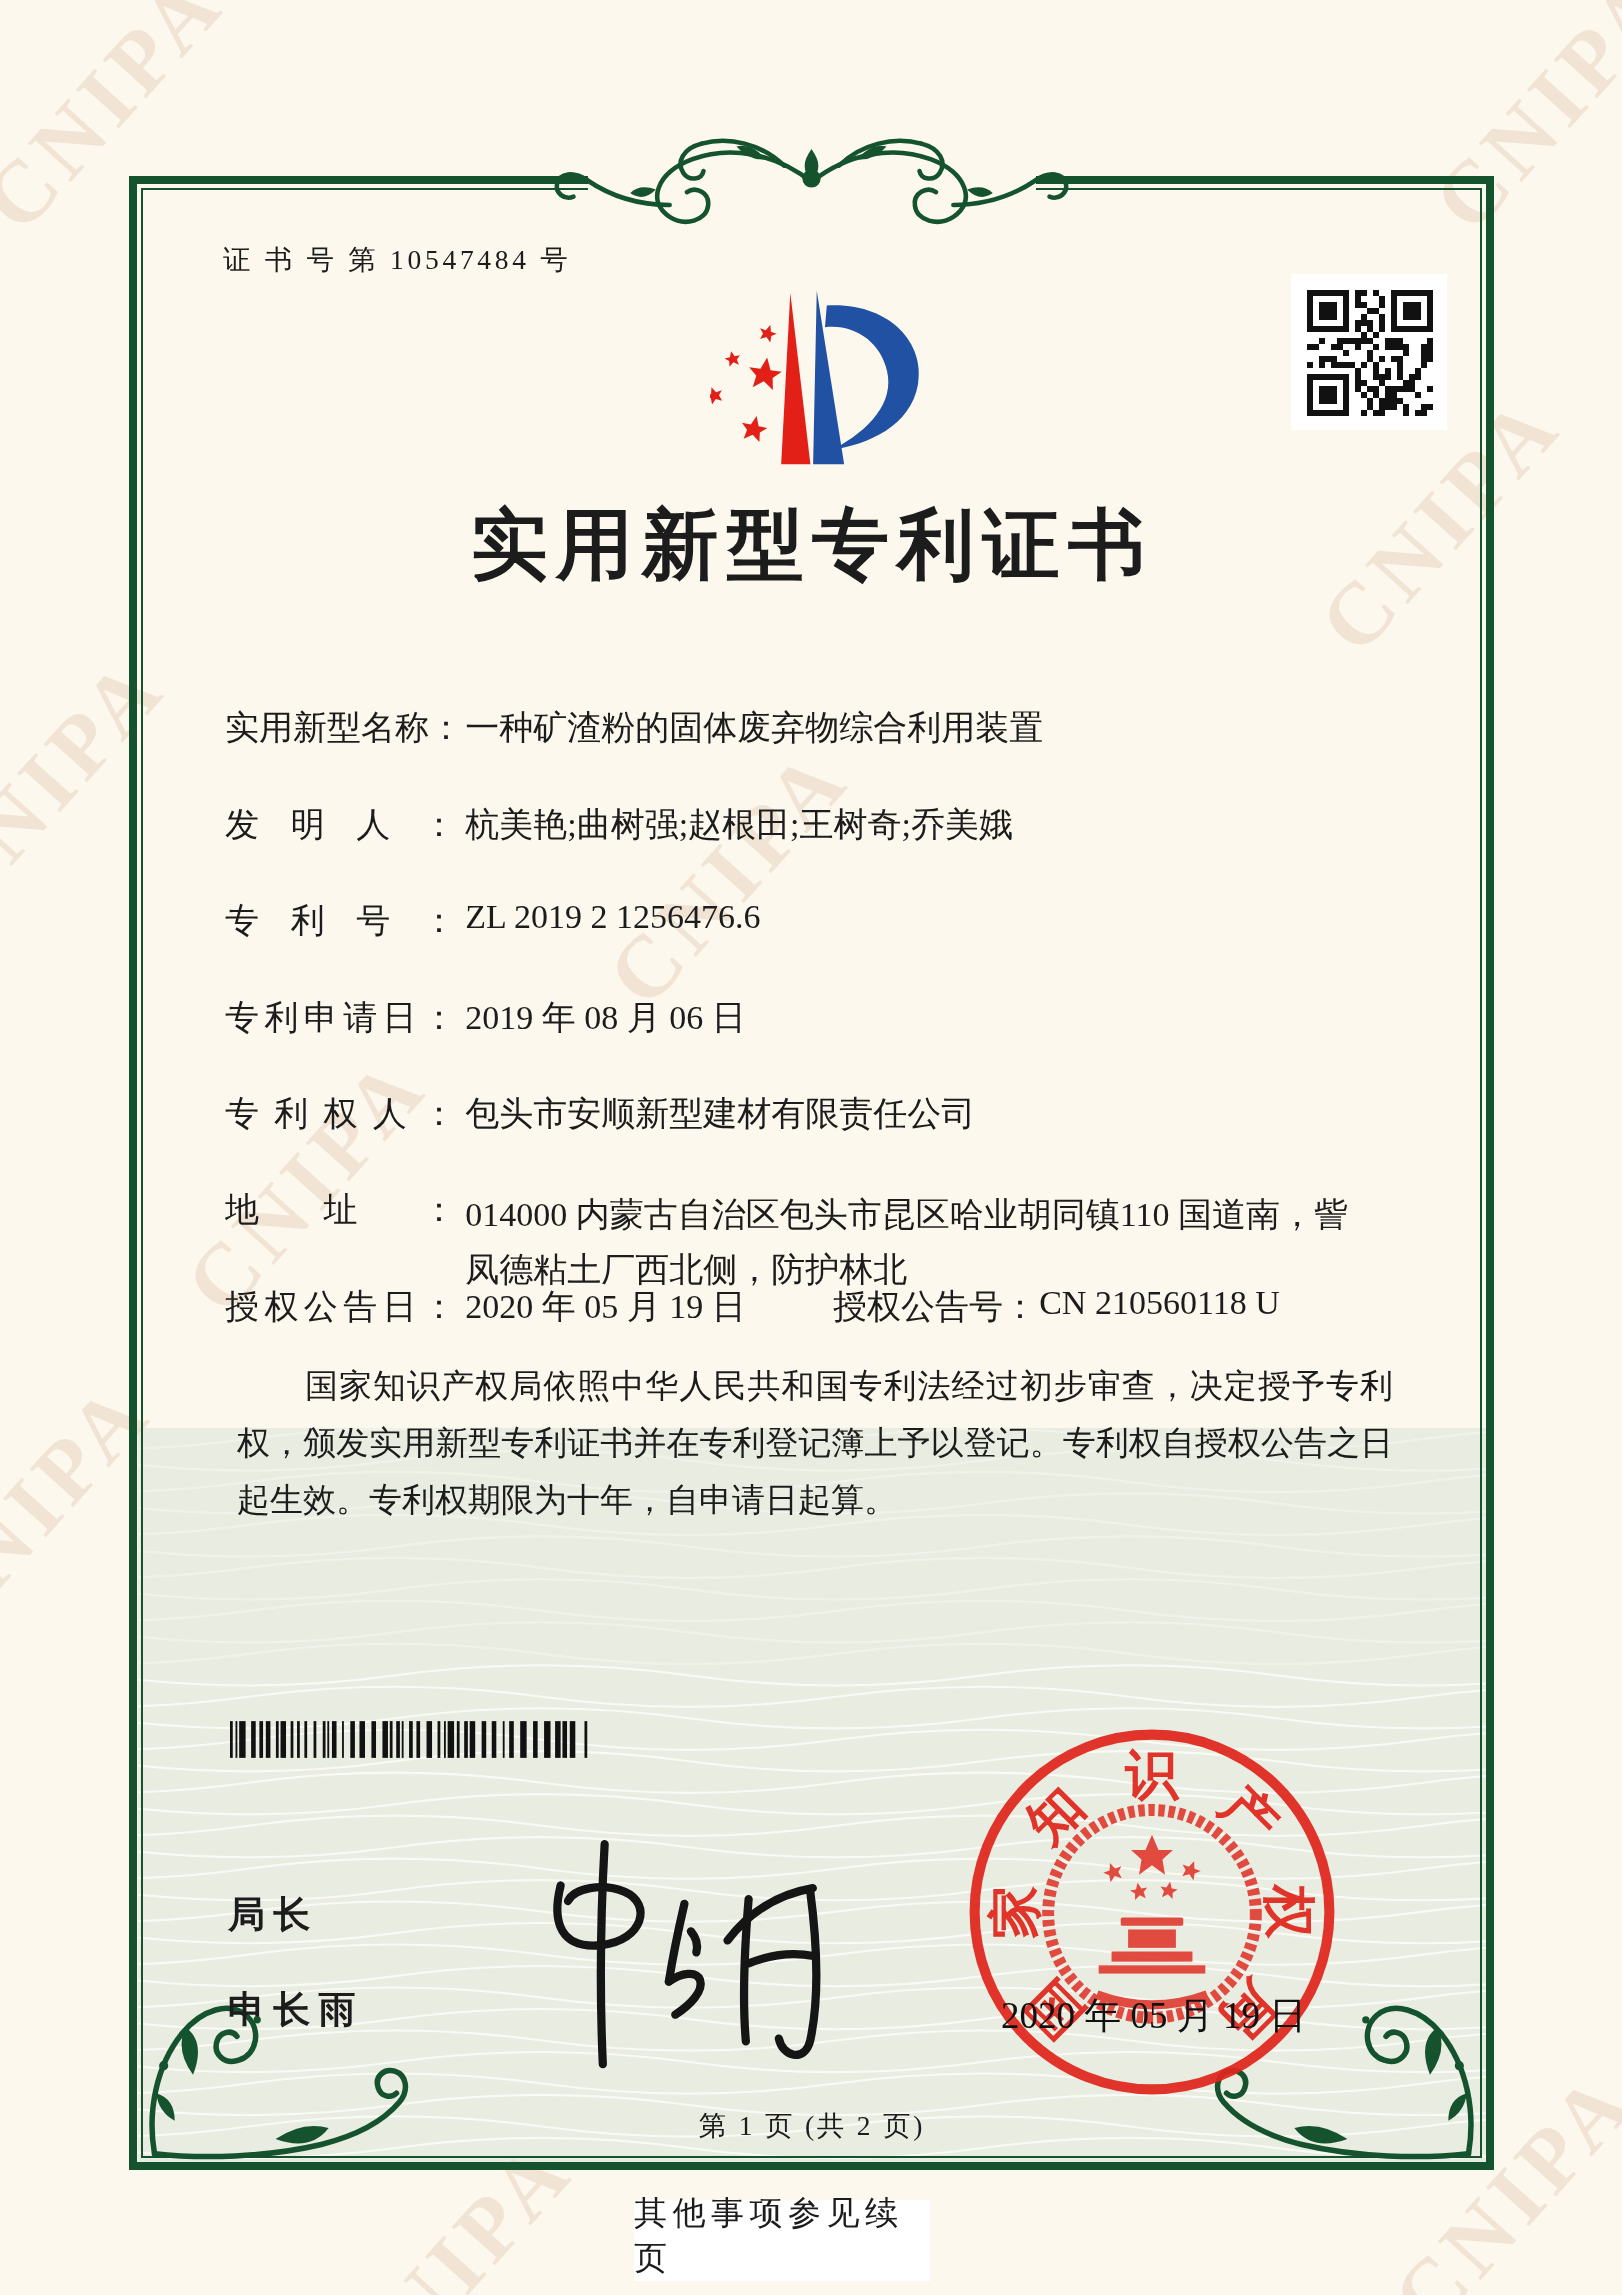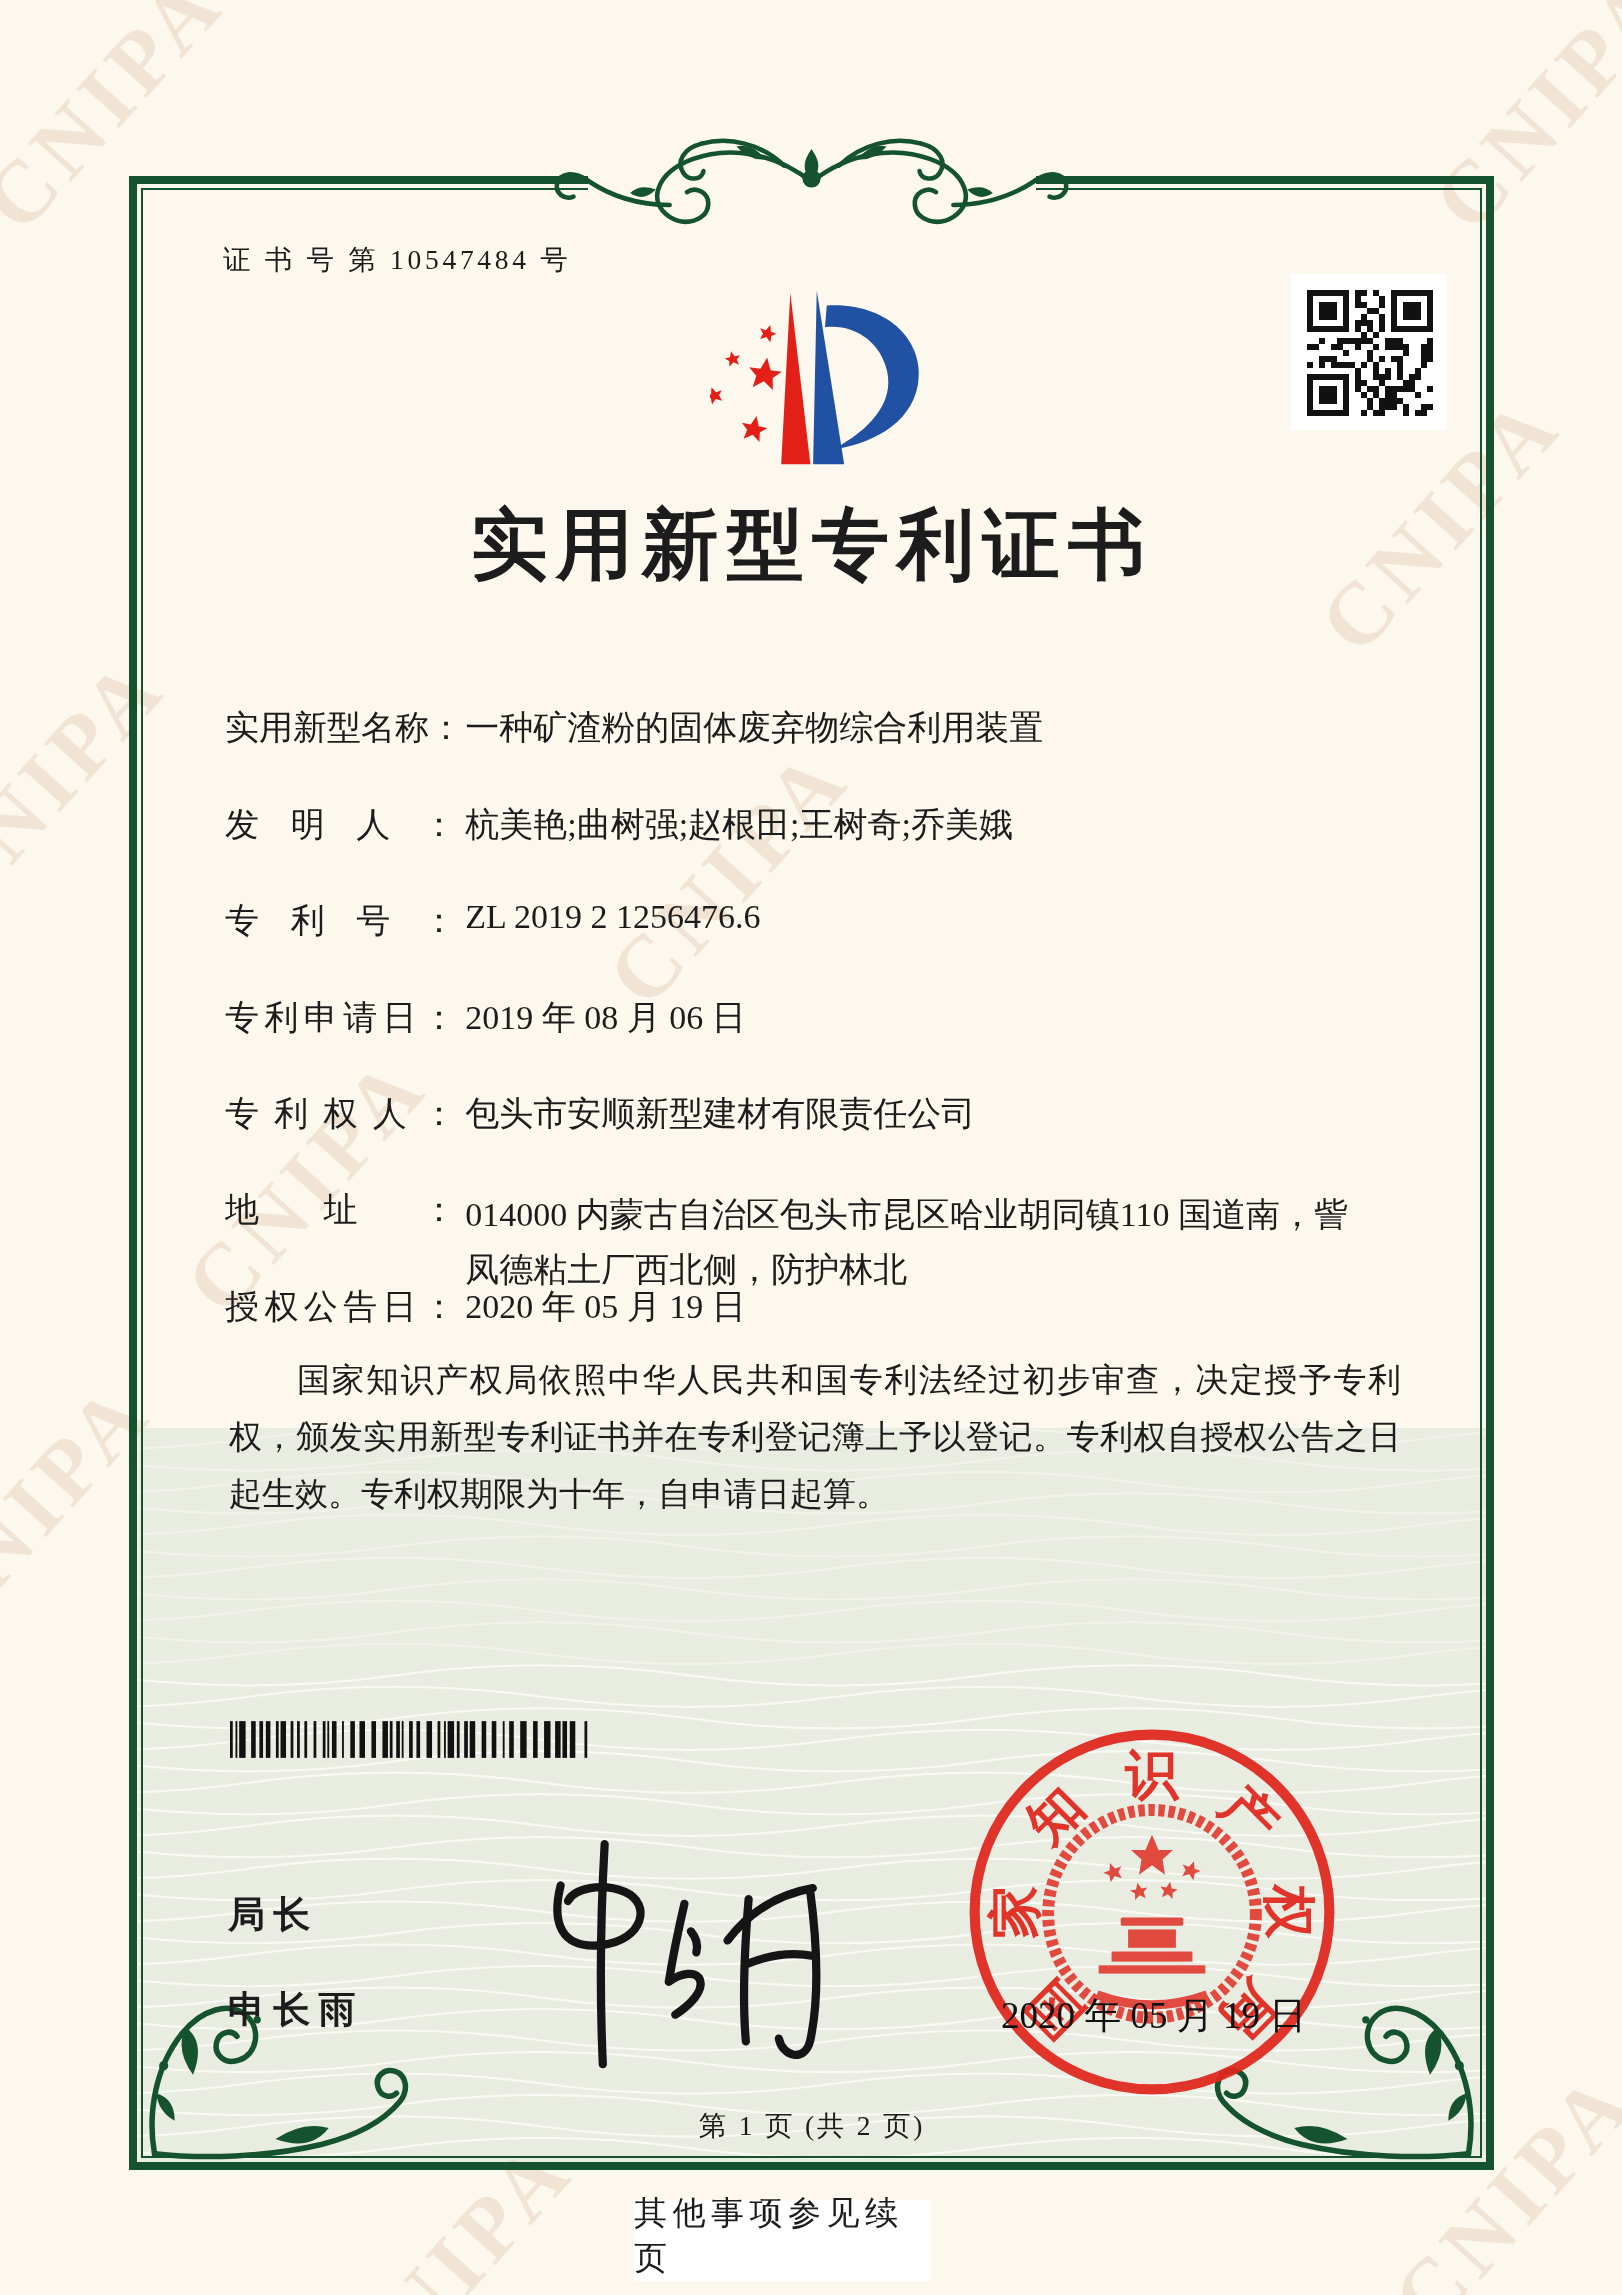--- a/index.html
+++ b/index.html
@@ -455,6 +455,9 @@
 </div>
 <div class="frow" id="row-grant" style="position:absolute;">
   <span class="flabel">授权公告日：</span><span class="fvalue">2020 年 05 月 19 日</span>
+  <span id="grant-pair2">
+    <span class="flabel">授权公告号：</span><span class="fvalue">CN 210560118 U</span>
+  </span>
 </div>
 
 <div id="body-text">

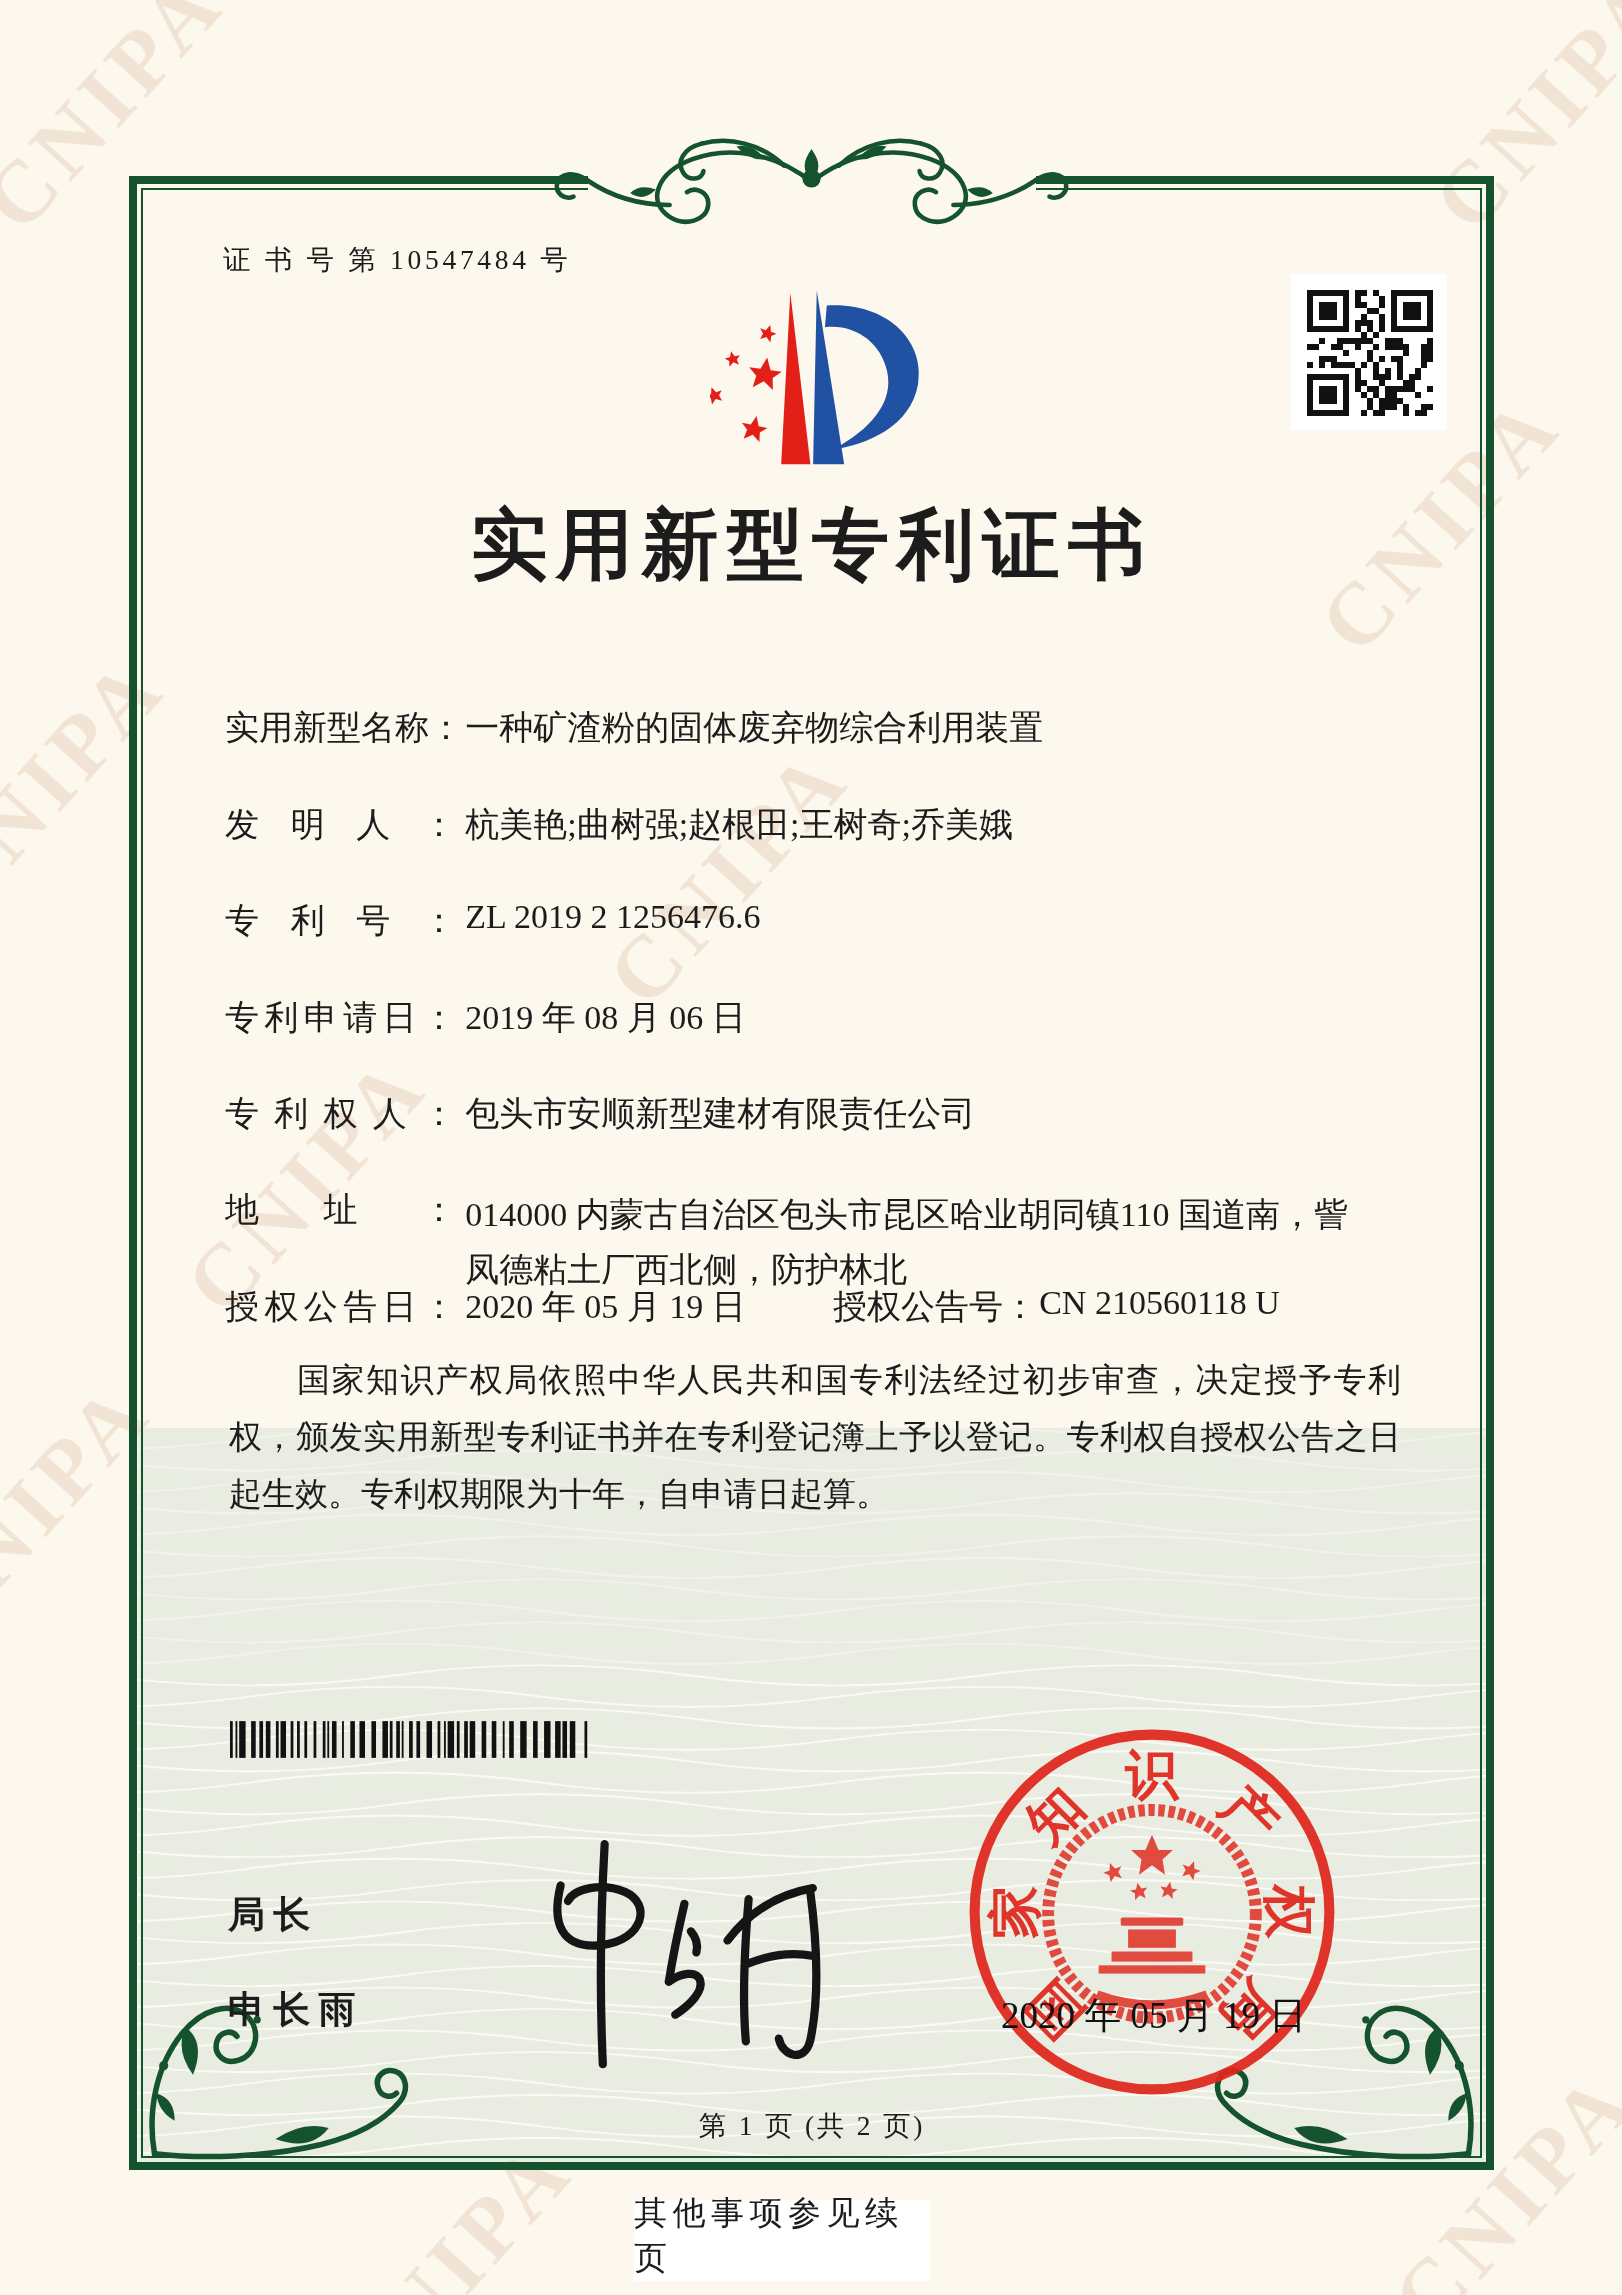--- a/index.html
+++ b/index.html
@@ -76,7 +76,7 @@
     position:absolute;left:225px;top:1348px;width:1180px;z-index:6;
     font-size:33px;line-height:57px;text-align:justify;
   }
-  #body-text p{margin:4px;text-indent:68px;}
+  #body-text p{margin:12px;text-indent:68px;font-family:Liberation Mono, monospace;}
   
   #barcode{position:absolute;left:230px;top:1721px;z-index:6;}
   

